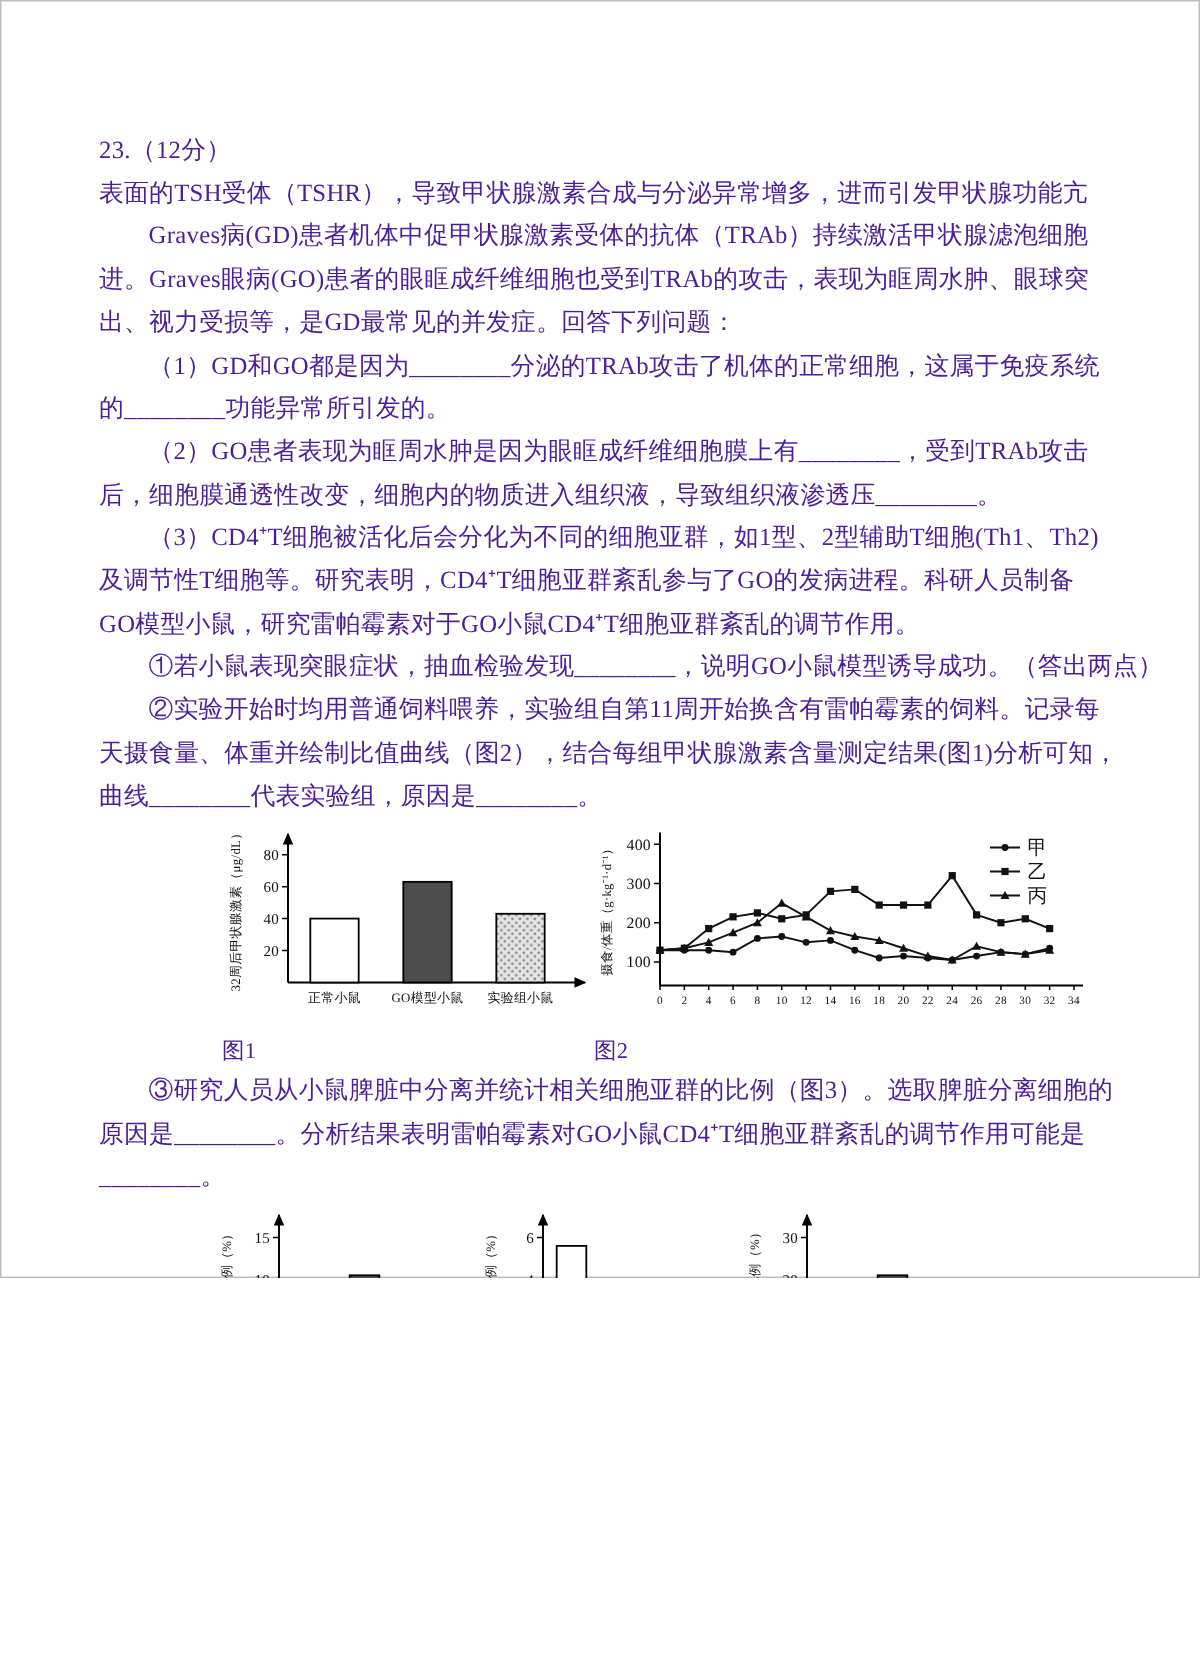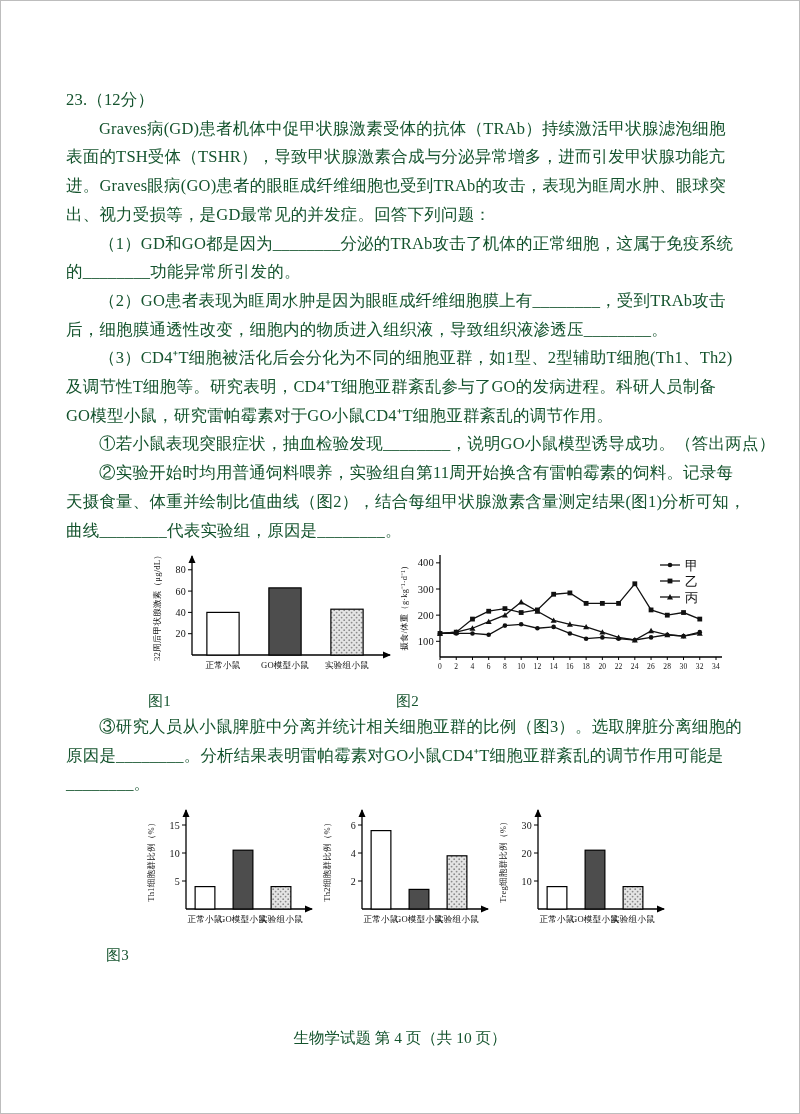--- a/index.html
+++ b/index.html
@@ -4,8 +4,8 @@
 <style>
   html,body{margin:0;padding:0;background:#fff;}
   .page{
-    position:relative;width:800px;height:1114px;background:#fff;
-    font-family:"Liberation Serif", serif;color:#14532d;overflow:hidden;
+    position:relative;width:800px;height:852px;background:#fff;
+    font-family:"Liberation Serif", serif;color:#4c1d95;overflow:hidden;
     box-shadow:inset 0 0 0 1px #bdbdbd;
   }
   .content{position:absolute;left:66px;top:86px;width:674px;

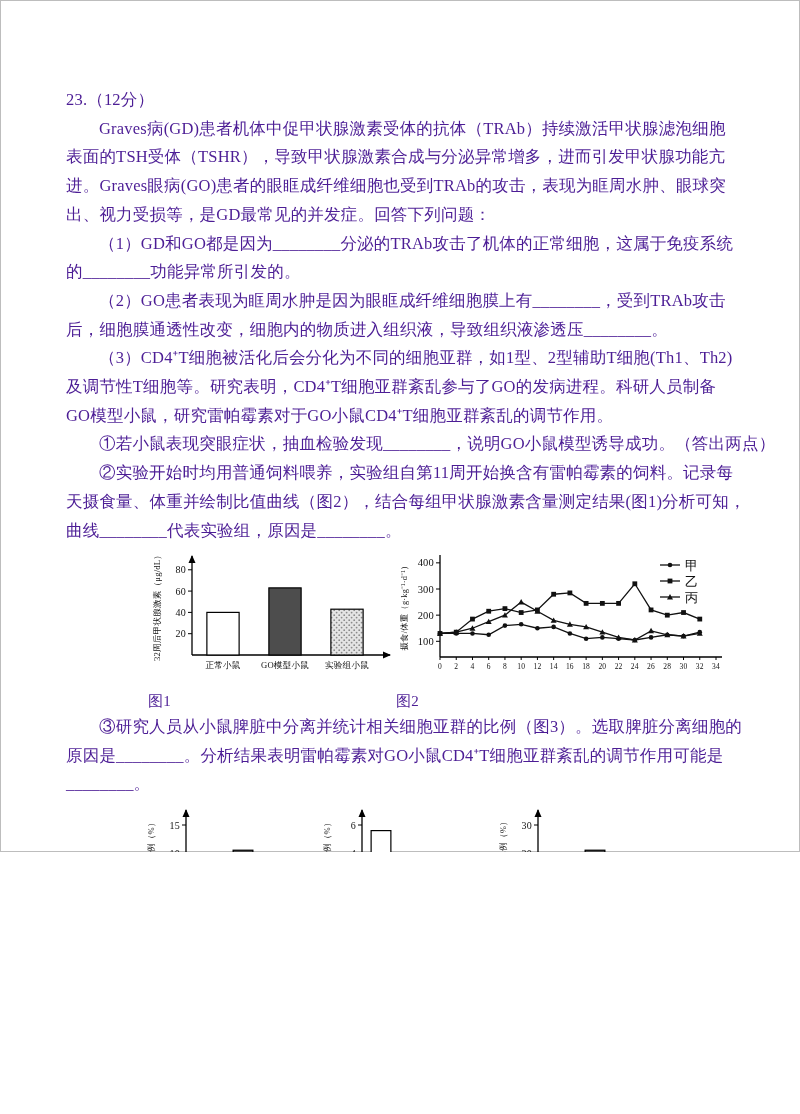--- a/index.html
+++ b/index.html
@@ -27,8 +27,8 @@
   <div class="content">
     <div class="line qnum">23.（12分）</div>
 
+    <div class="line">表面的TSH受体（TSHR），导致甲状腺激素合成与分泌异常增多，进而引发甲状腺功能亢</div>
     <div class="line ind">Graves病(GD)患者机体中促甲状腺激素受体的抗体（TRAb）持续激活甲状腺滤泡细胞</div>
-    <div class="line">表面的TSH受体（TSHR），导致甲状腺激素合成与分泌异常增多，进而引发甲状腺功能亢</div>
     <div class="line">进。Graves眼病(GO)患者的眼眶成纤维细胞也受到TRAb的攻击，表现为眶周水肿、眼球突</div>
     <div class="line">出、视力受损等，是GD最常见的并发症。回答下列问题：</div>
 

